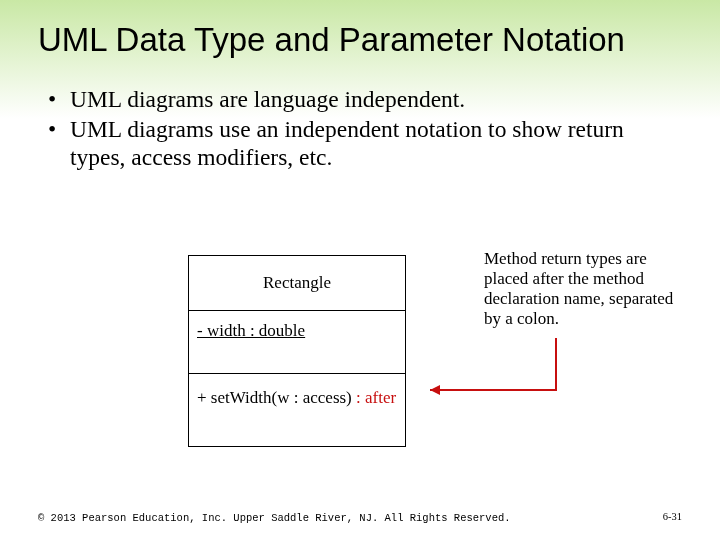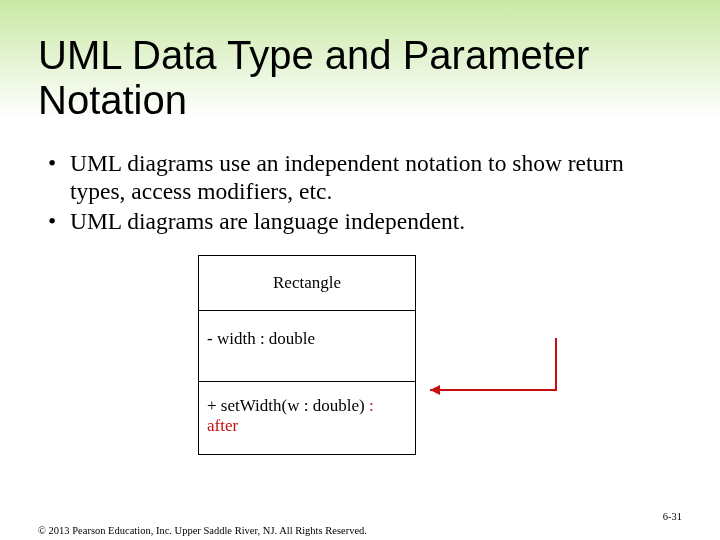--- a/index.html
+++ b/index.html
@@ -20,8 +20,8 @@
 }
 .title {
   font-family: Arial, Helvetica, sans-serif;
-  font-size: 40px;
-  padding: 33px 0 0 38px;
+  font-size: 33px;
+  padding: 21px 0 0 38px;
   color: #000;
 }
 .bullets {

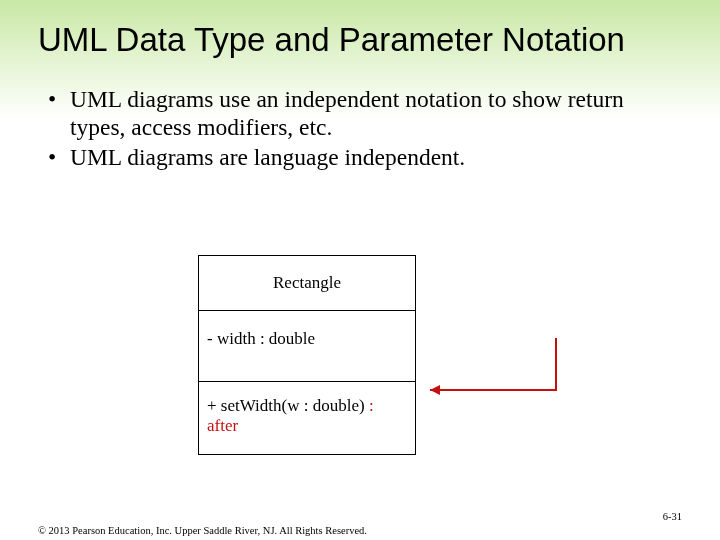--- a/index.html
+++ b/index.html
@@ -108,8 +108,8 @@
   <div class="title">UML Data Type and Parameter Notation</div>
 
   <ul class="bullets">
+    <li>UML diagrams are language independent.</li>
     <li>UML diagrams use an independent notation to show return types, access modifiers, etc.</li>
-    <li>UML diagrams are language independent.</li>
   </ul>
 
   <table class="uml">

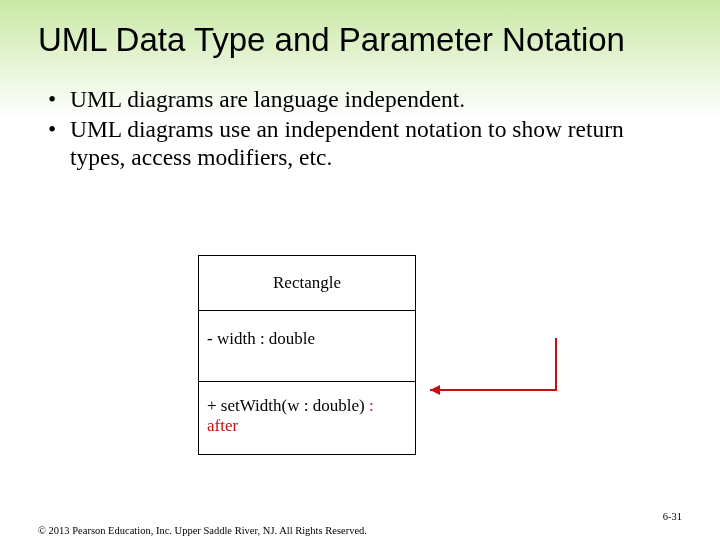--- a/index.html
+++ b/index.html
@@ -128,6 +128,7 @@
   </tbody>
     </table>
 
+  <div class="annotation">Method return types are placed after the method declaration name, separated by a colon.</div>
 
   <svg class="arrow" style="left:418px; top:332px; width:160px; height:72px;">
     <path d="M 138 6 L 138 58 L 12 58" stroke="#c70f0f" stroke-width="2" fill="none"></path>

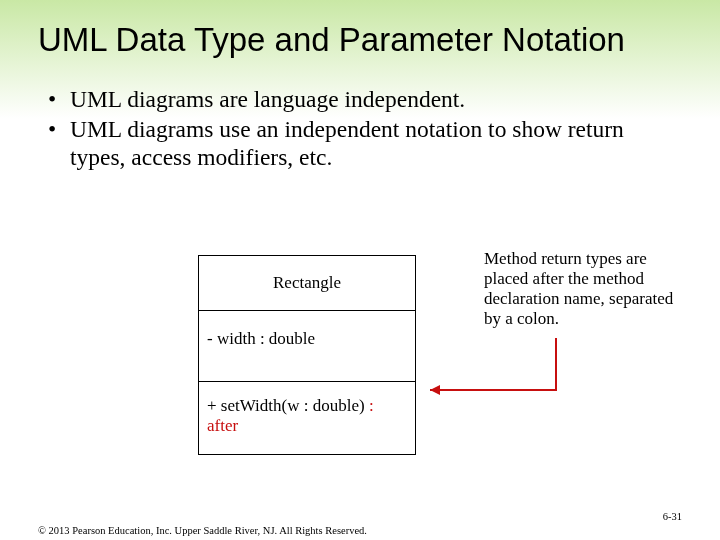--- a/index.html
+++ b/index.html
@@ -44,7 +44,7 @@
 }
 .uml {
   position: absolute;
-  left: 198px;
+  left: 188px;
   top: 255px;
   width: 218px;
   border-collapse: collapse;

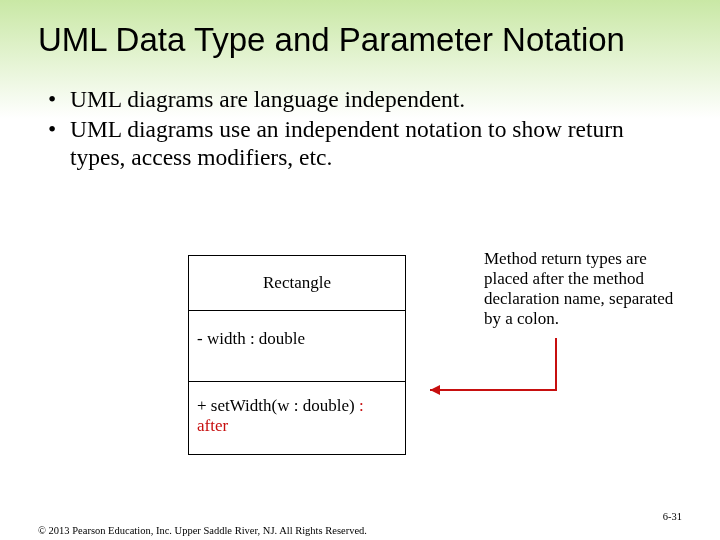--- a/index.html
+++ b/index.html
@@ -62,7 +62,8 @@
 .uml-attr td {
   height: 52px;
   vertical-align: top;
-  padding-top: 18px;
+  padding-top: 10px;
+  text-decoration: underline;
 }
 .uml-op td {
   height: 58px;

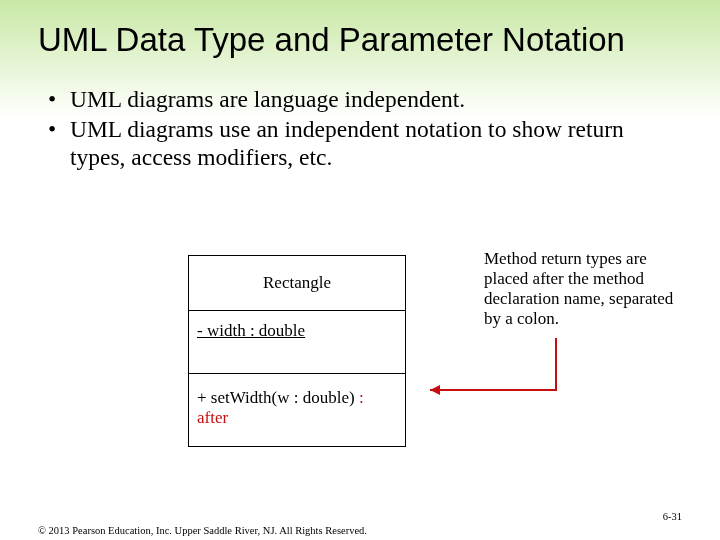--- a/index.html
+++ b/index.html
@@ -123,7 +123,7 @@
     </tr>
     <tr class="uml-op">
       <td>
-        <span class="op-prefix">+ setWidth(w : double)</span><span class="op-ret"> : </span><span class="op-ret">after</span>
+        <span class="op-prefix">+ setWidth(w : access)</span><span class="op-ret"> : </span><span class="op-ret">after</span>
       </td>
     </tr>
   </tbody>

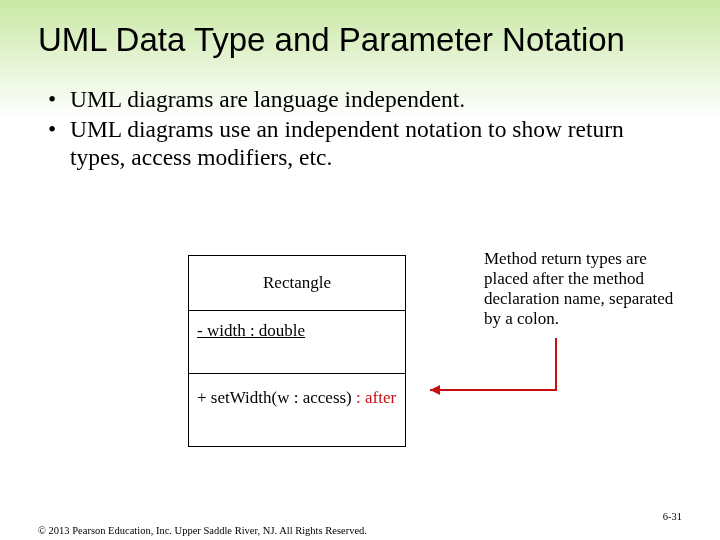--- a/index.html
+++ b/index.html
@@ -83,8 +83,8 @@
 .footer {
   position: absolute;
   left: 38px;
-  bottom: 4px;
-  font-family: Liberation Serif, serif;
+  bottom: 16px;
+  font-family: Liberation Mono, monospace;
   font-size: 10.5px;
 }
 .pagenum {

